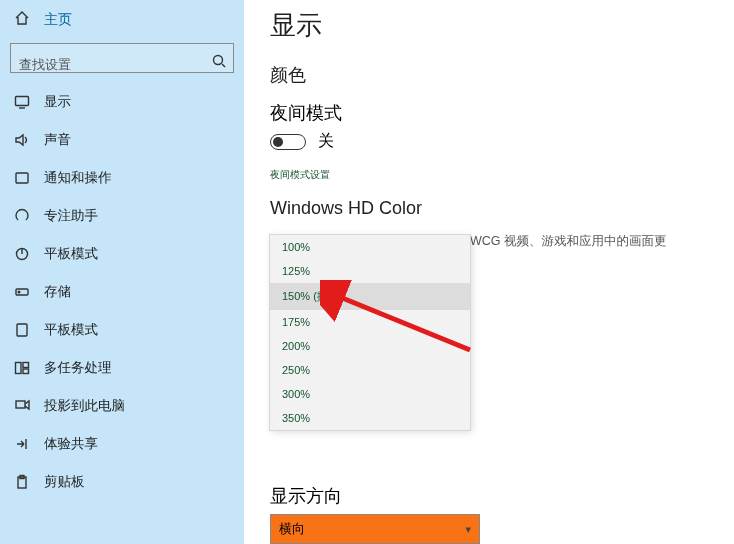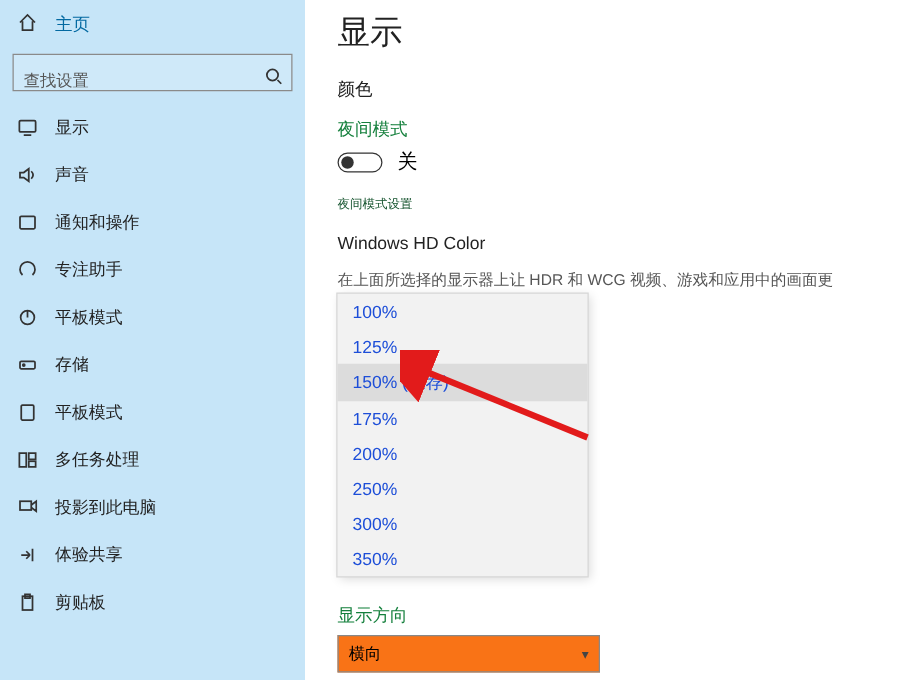--- a/index.html
+++ b/index.html
@@ -16,7 +16,7 @@
   .nav-item .icon { width: 16px; height: 16px; display: inline-flex; align-items: center; justify-content: center; color: #333; }
   .main { position: absolute; left: 270px; top: 0; right: 0; height: 544px; padding-right: 20px; }
   .h1 { font-size: 26px; font-weight: 400; padding: 8px 0 4px 0; color: #222; }
-  .h2 { font-size: 14px; font-weight: 400; padding: 16px 0 8px 0; color: #222; }
+  .h2 { font-size: 18px; font-weight: 400; padding: 16px 0 8px 0; color: #222; }
   .label { font-size: 14px; color: #15803d; padding-top: 6px; }
   .toggle-row { display: flex; align-items: center; gap: 12px; padding: 6px 0; }
   .toggle { width: 36px; height: 16px; border: 1px solid #333; border-radius: 10px; position: relative; background: #fff; }

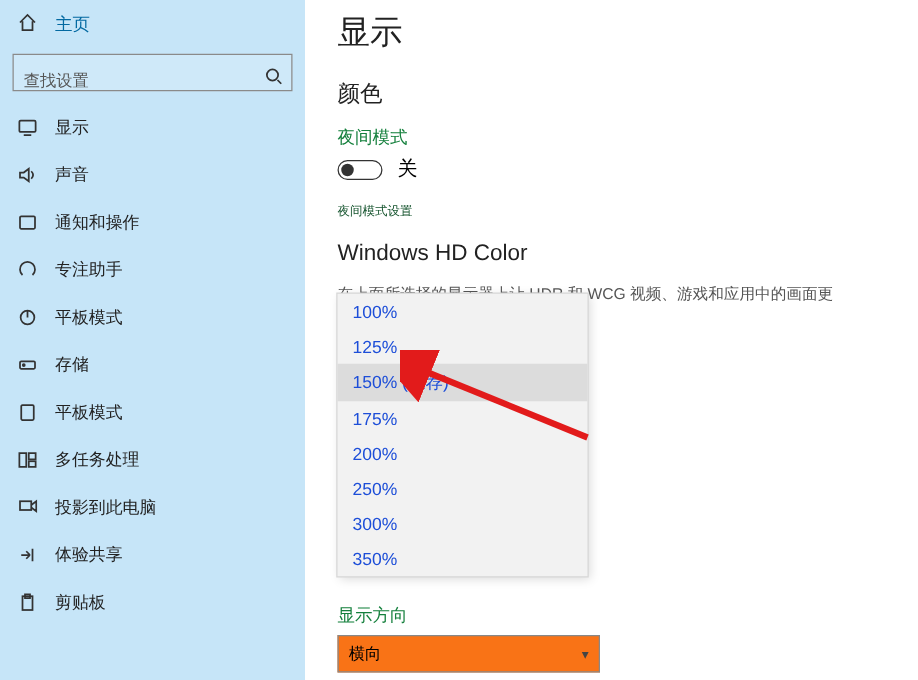--- a/index.html
+++ b/index.html
@@ -17,7 +17,7 @@
   .main { position: absolute; left: 270px; top: 0; right: 0; height: 544px; padding-right: 20px; }
   .h1 { font-size: 26px; font-weight: 400; padding: 8px 0 4px 0; color: #222; }
   .h2 { font-size: 18px; font-weight: 400; padding: 16px 0 8px 0; color: #222; }
-  .label { font-size: 14px; color: #15803d; padding-top: 6px; }
+  .label { font-size: 18px; color: #000000; padding-top: 6px; }
   .toggle-row { display: flex; align-items: center; gap: 12px; padding: 6px 0; }
   .toggle { width: 36px; height: 16px; border: 1px solid #333; border-radius: 10px; position: relative; background: #fff; }
   .toggle::after { content: ""; width: 10px; height: 10px; background: #333; border-radius: 50%; position: absolute; left: 2px; top: 2px; }

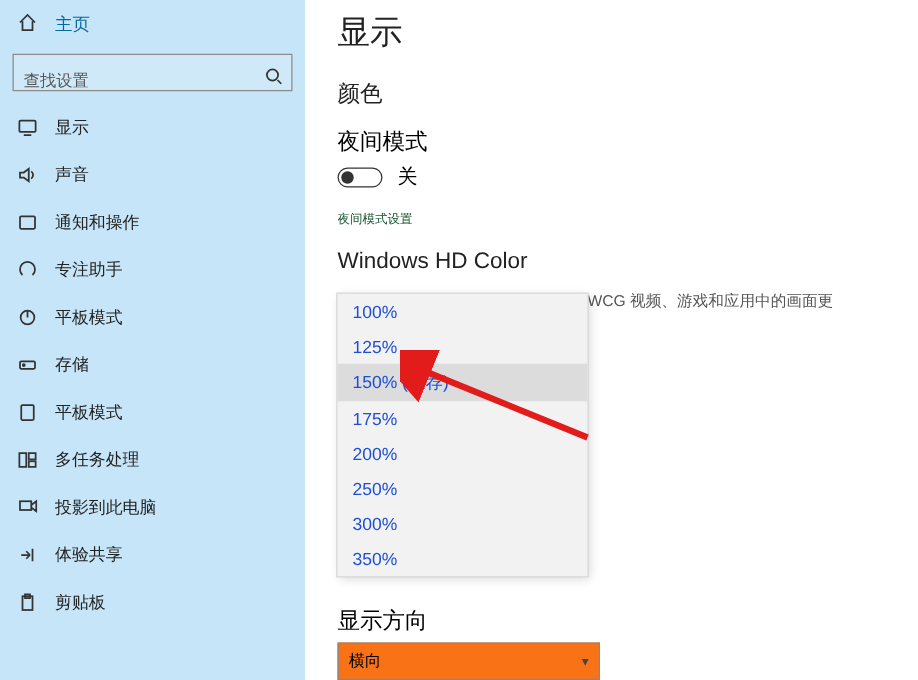--- a/index.html
+++ b/index.html
@@ -24,7 +24,7 @@
   .link { color: #14532d; font-size: 10px; padding-top: 10px; cursor: pointer; }
   .desc { font-size: 12.5px; color: #555; padding-top: 6px; }
   .dropdown-open { position: absolute; left: 270px; width: 200px; background: #f2f2f2; box-shadow: 0 0 0 1px #d6d6d6, 2px 2px 8px rgba(0,0,0,0.15); }
-  .dd-item { font-size: 14px; padding: 6px 12px; color: #1d4ed8; cursor: default; }
+  .dd-item { font-size: 11px; padding: 6px 12px; color: #14532d; cursor: default; }
   .dd-item.hover { background: #dcdcdc; }
   .dd-item.selected { background: #9bcdf2; }
   .lower-block { position: absolute; left: 270px; width: 210px; }

